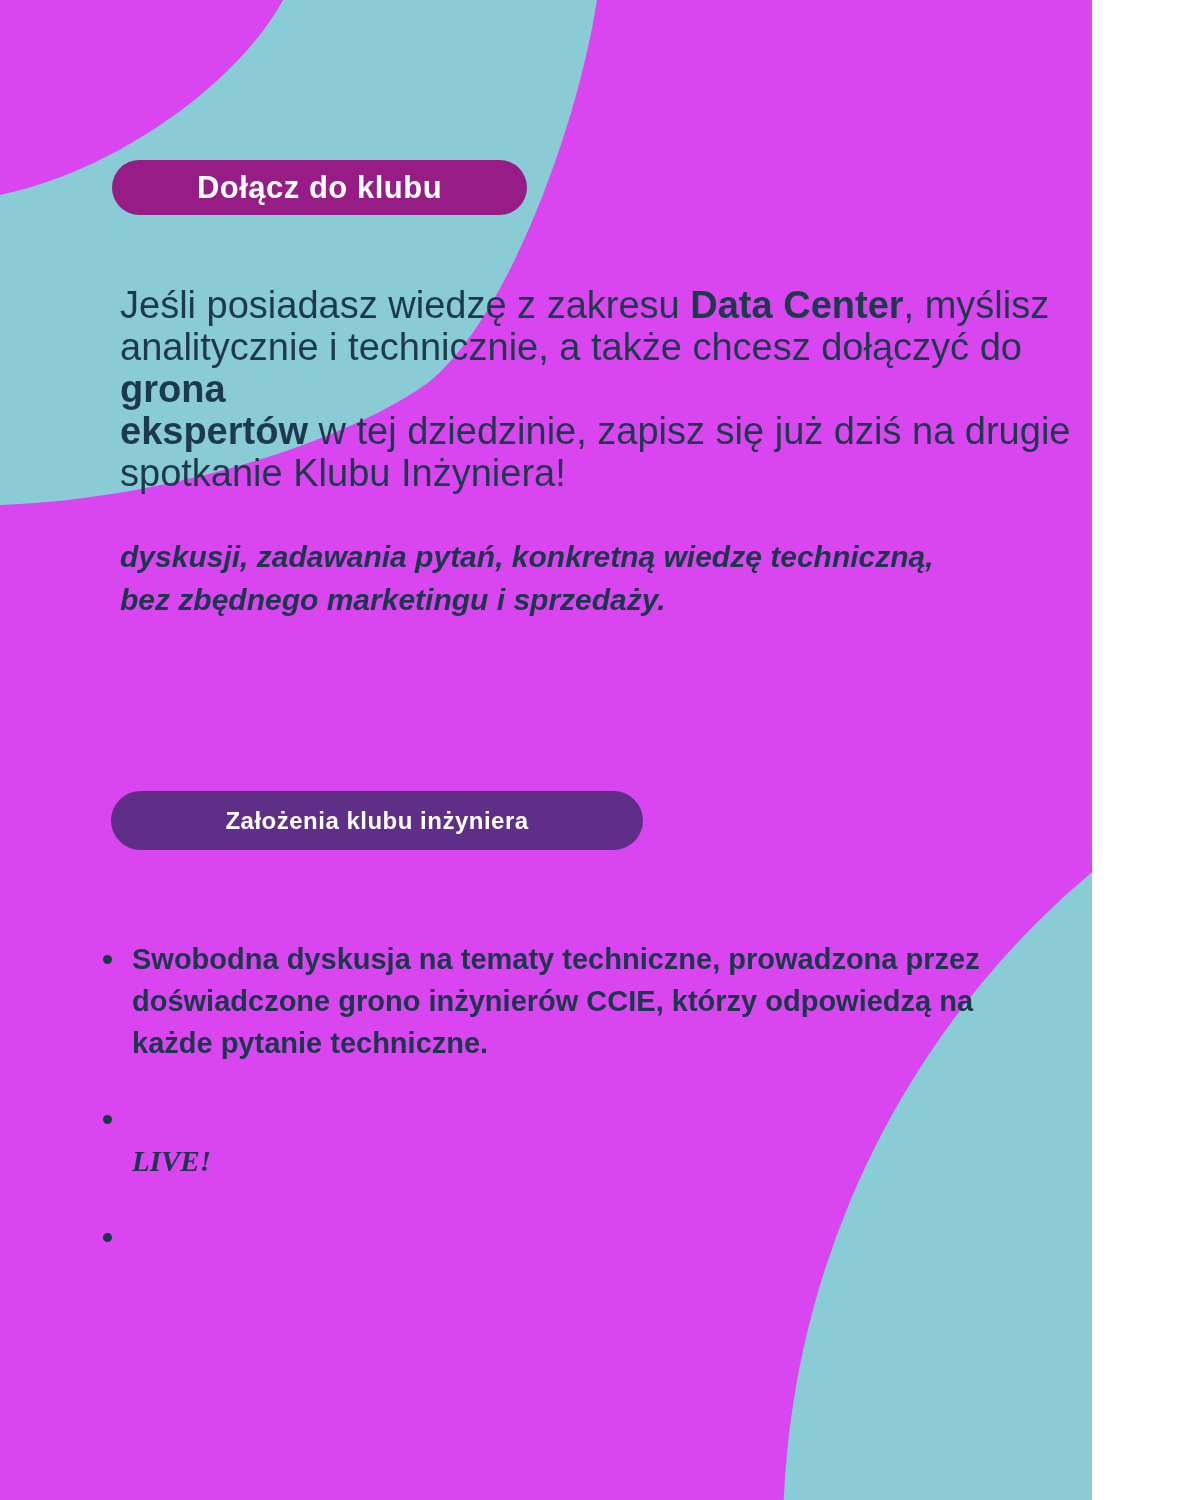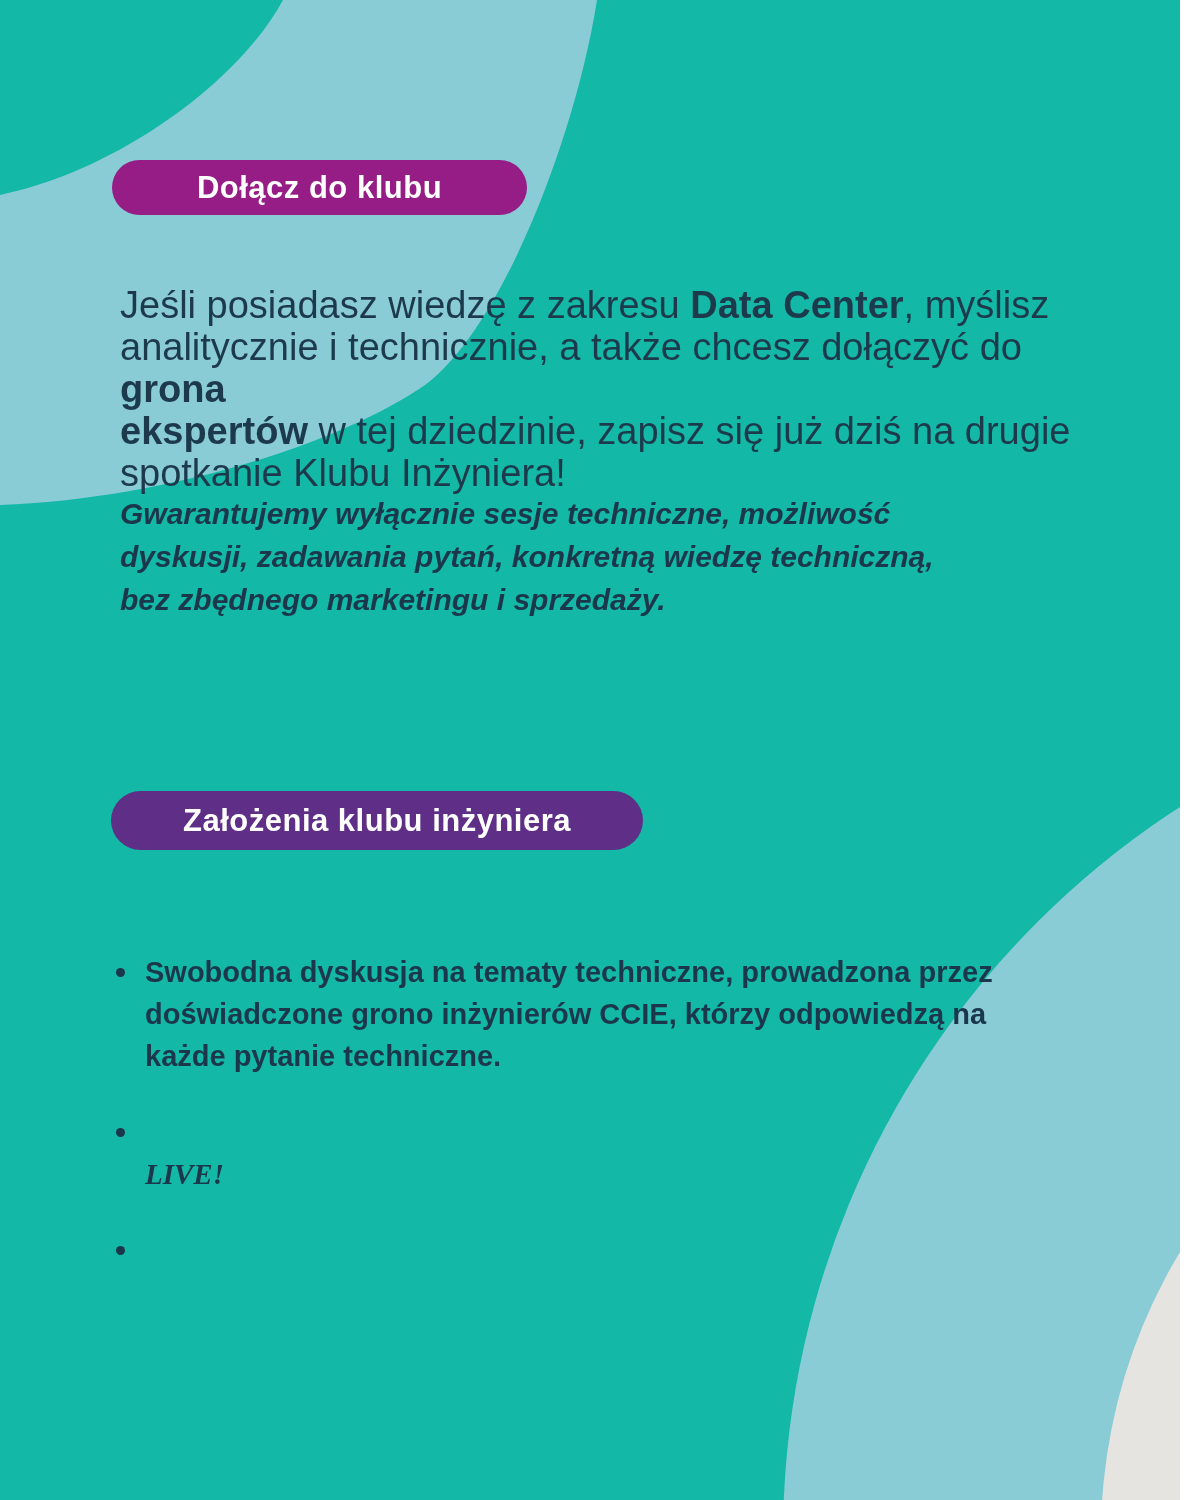--- a/index.html
+++ b/index.html
@@ -6,10 +6,10 @@
   body { background: #ffffff; }
   .canvas {
     position: relative;
-    width: 1180px;
+    width: 1092px;
     height: 1500px;
     overflow: hidden;
-    background: #14b8a6;
+    background: #d946ef;
     font-family: "Liberation Sans", "DejaVu Sans", sans-serif;
     color: #1b374c;
   }

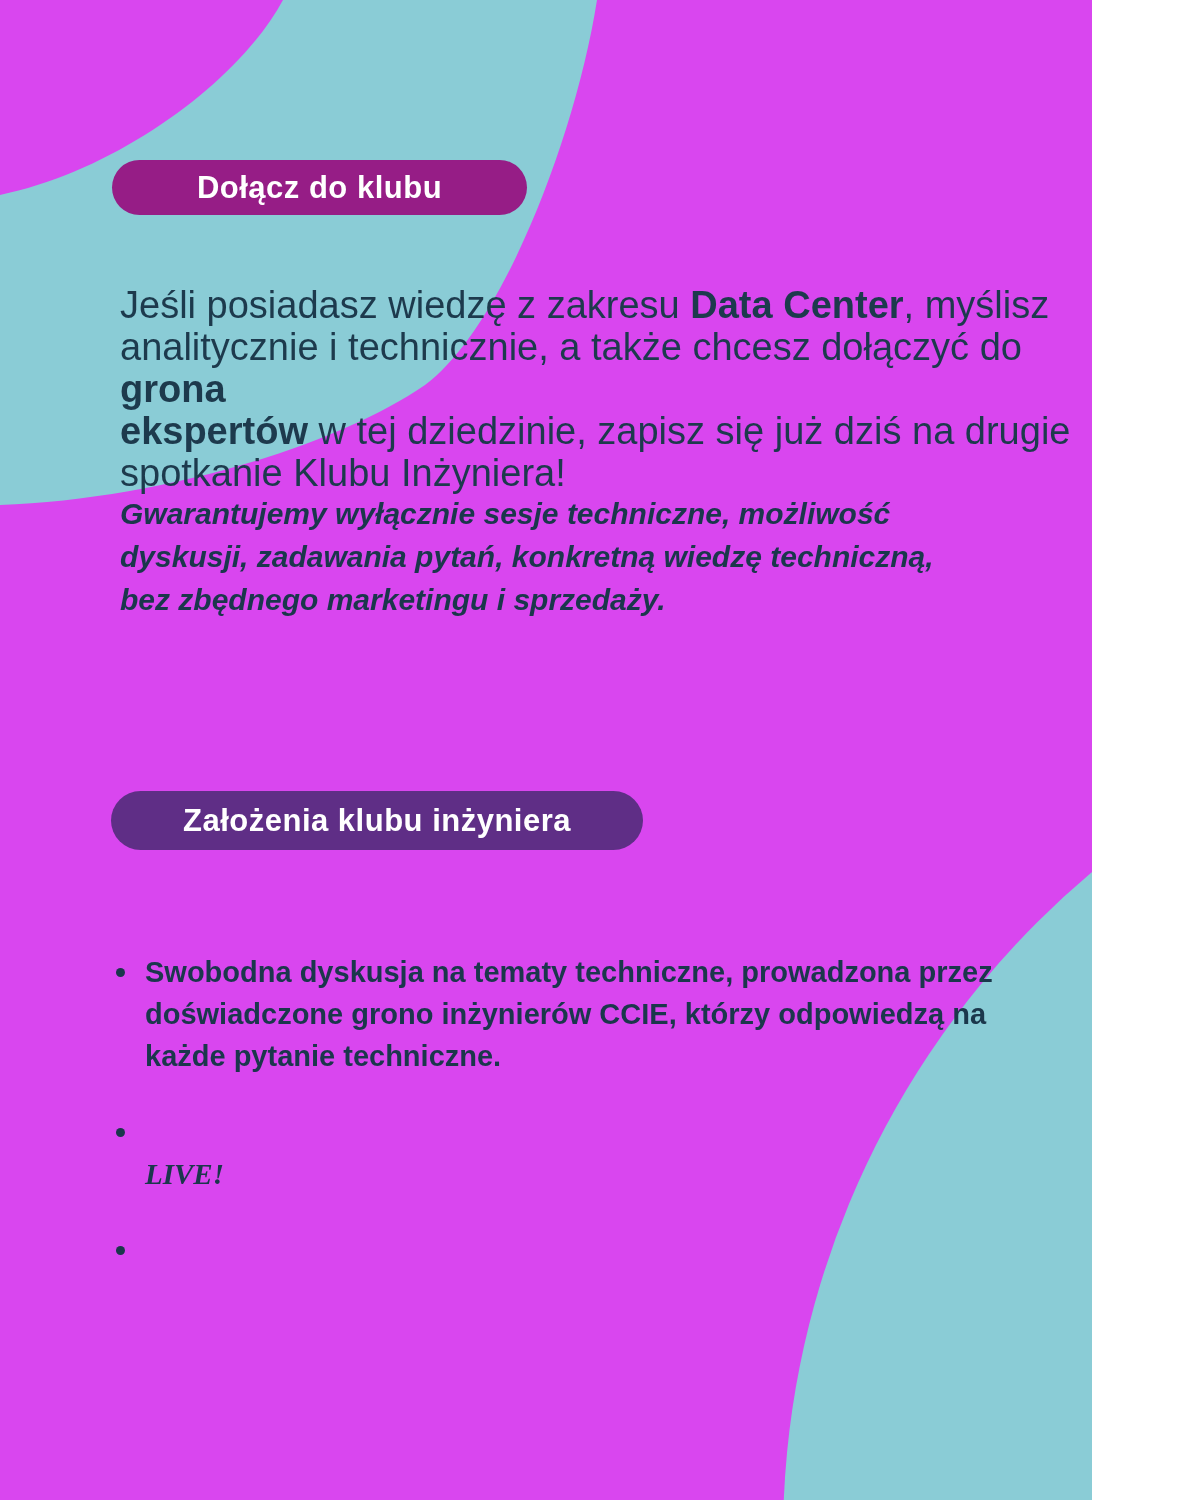--- a/index.html
+++ b/index.html
@@ -99,7 +99,7 @@
 
   <p class="intro"><span>Jeśli posiadasz wiedzę z zakresu </span><span style="font-weight: 700;">Data Center</span><span>, myślisz</span><br><span>analitycznie i technicznie, a także chcesz dołączyć do </span><span style="font-weight: 700;">grona</span><br><span style="font-weight: 700;">ekspertów</span><span> w tej dziedzinie, zapisz się już dziś na drugie</span><br><span>spotkanie Klubu Inżyniera!</span></p>
 
-  <p class="guarantee"><span>Gwarantujemy wyłącznie sesje techniczne, możliwość</span><br><span>dyskusji, zadawania pytań, konkretną wiedzę techniczną,</span><br><span>bez zbędnego marketingu i sprzedaży.</span></p>
+  <p class="guarantee"><br><span>dyskusji, zadawania pytań, konkretną wiedzę techniczną,</span><br><span>bez zbędnego marketingu i sprzedaży.</span></p>
 
   <div class="badge badge-assumptions" style="background: rgb(95, 46, 134);">Założenia klubu inżyniera</div>
 

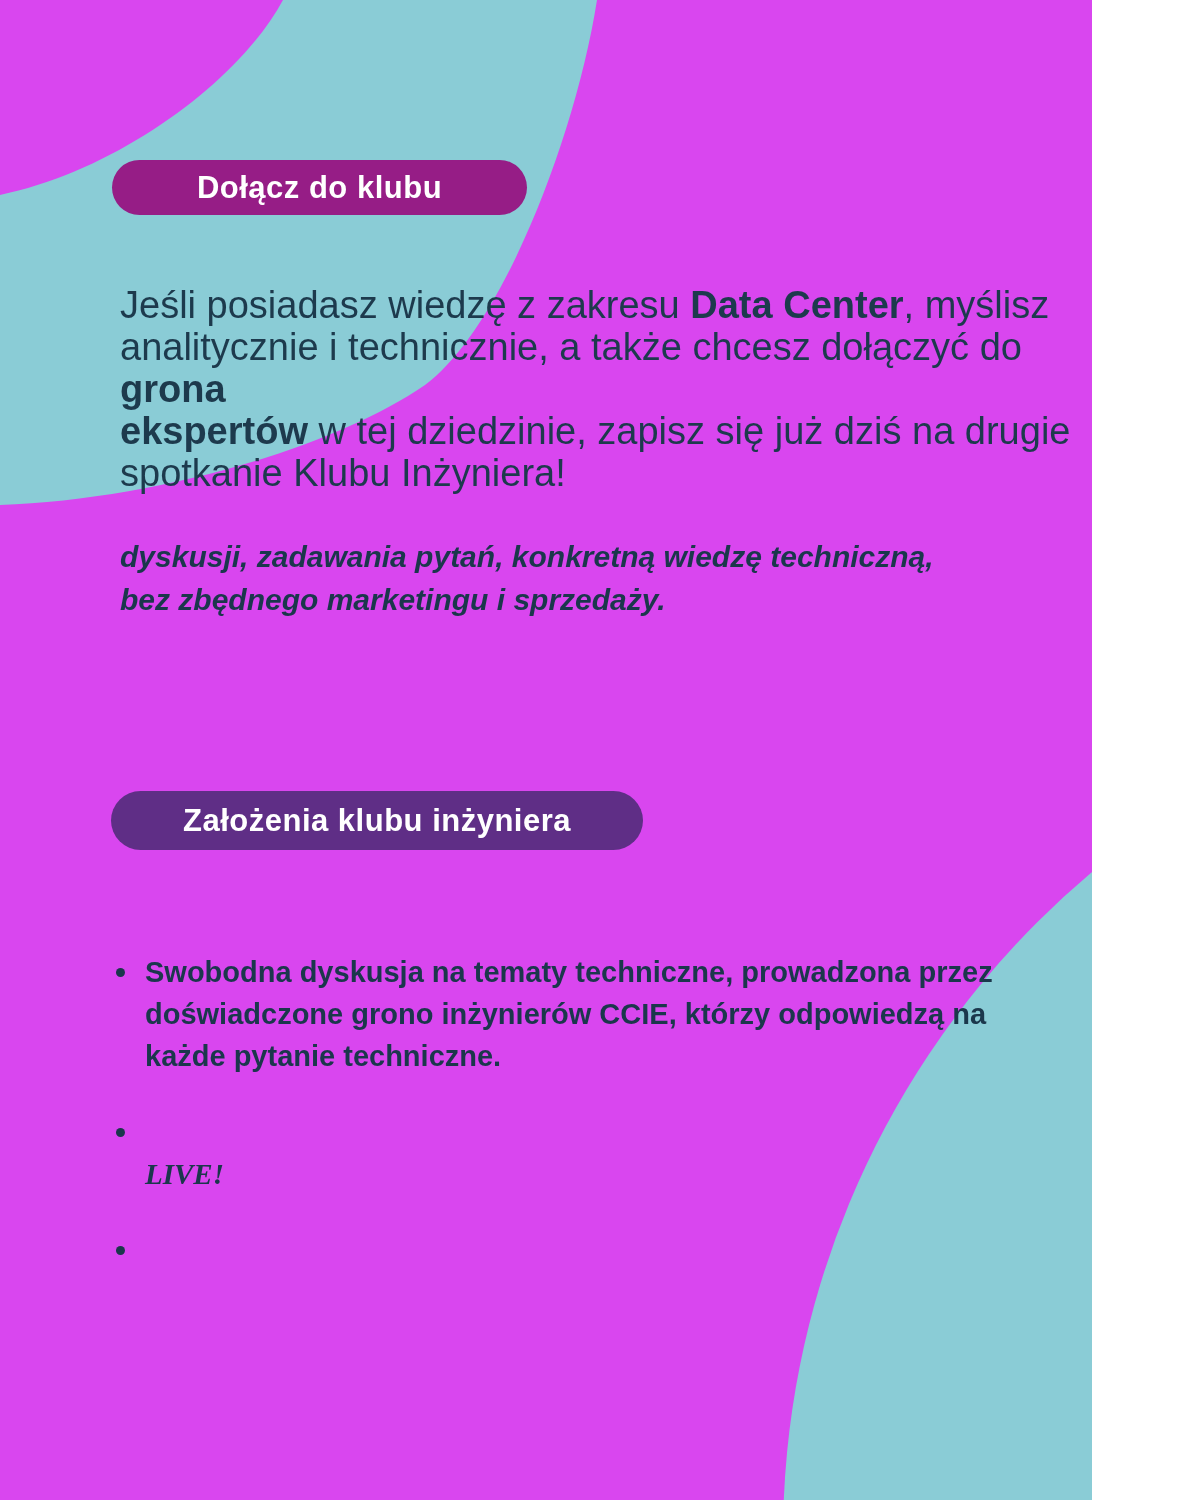--- a/index.html
+++ b/index.html
@@ -38,7 +38,7 @@
     width: 532px; height: 59px;
     line-height: 59px;
     border-radius: 30px;
-    font-size: 31px;
+    font-size: 24px;
   }
   .intro {
     position: absolute;

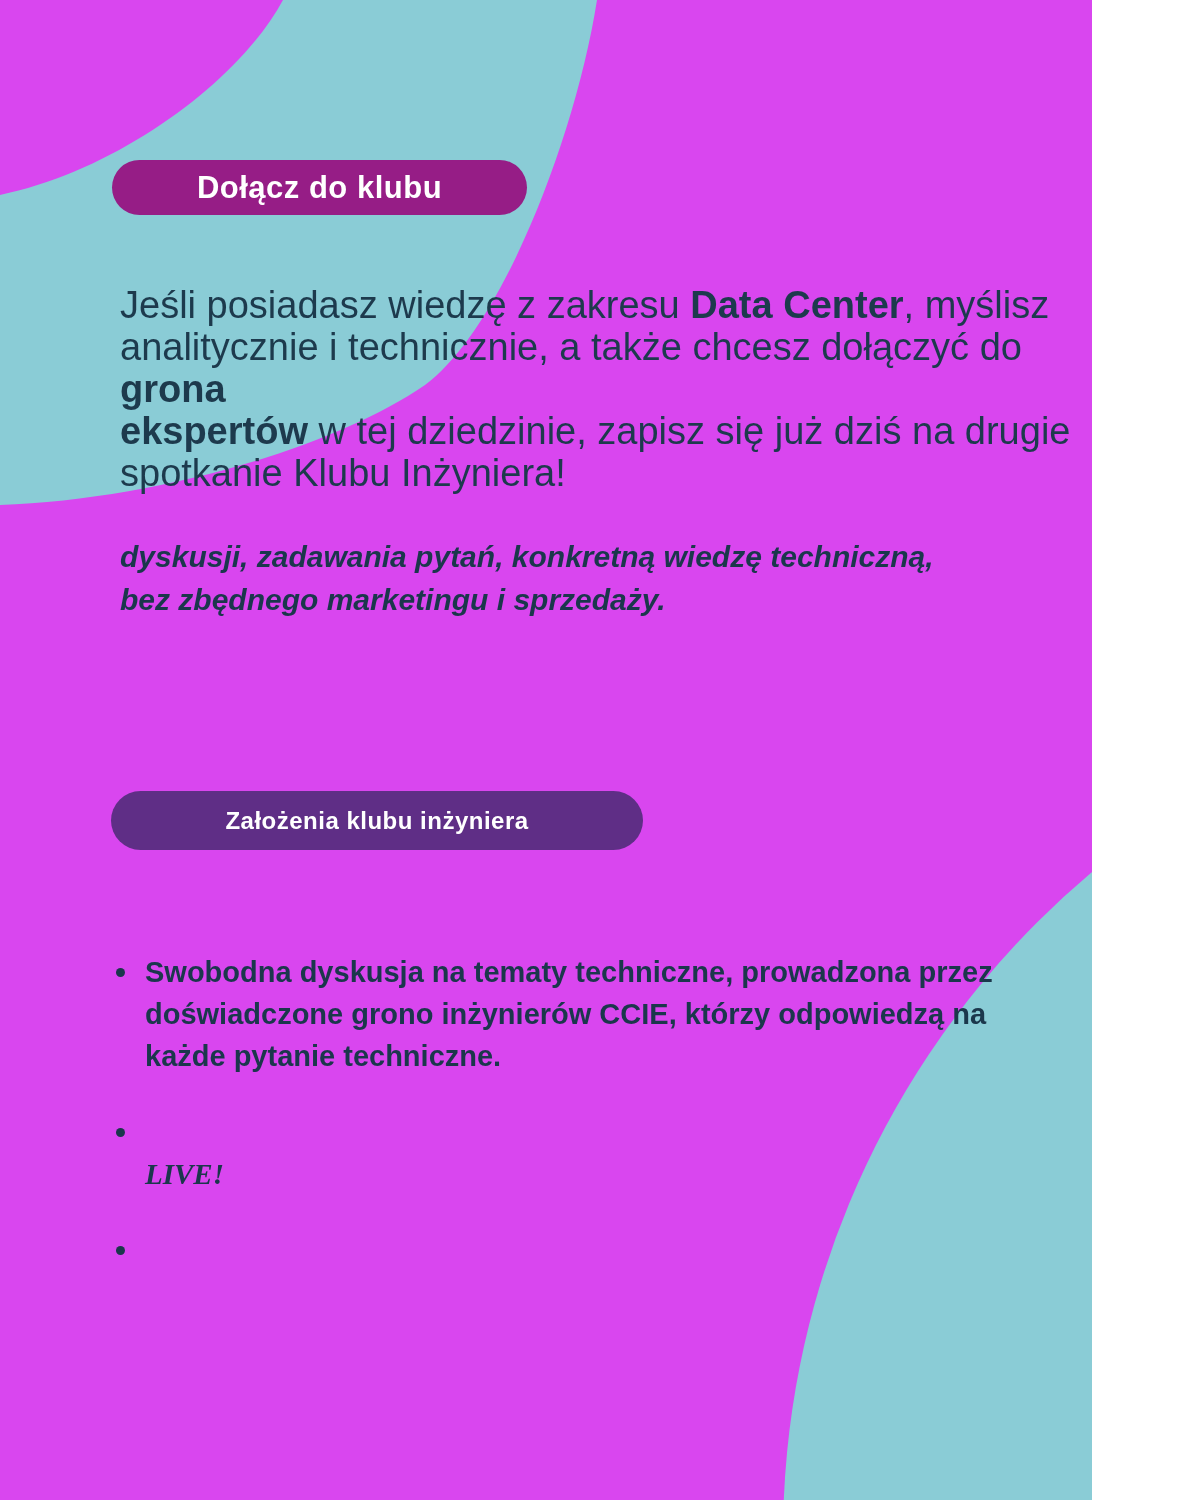--- a/index.html
+++ b/index.html
@@ -64,7 +64,7 @@
     position: absolute;
     left: 100px; top: 938px;
     width: 1000px;
-    margin: 13px; padding: 0;
+    margin: 0; padding: 0;
     list-style: none;
   }
   .bullets li {

